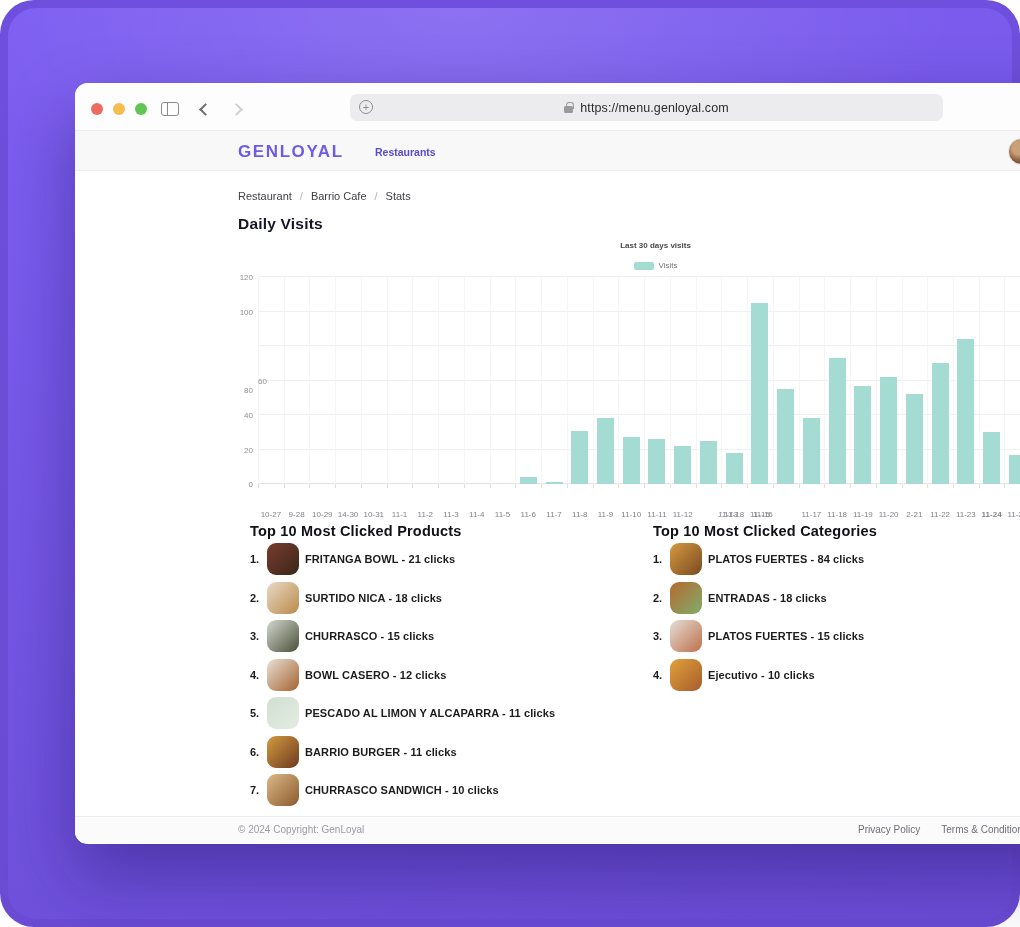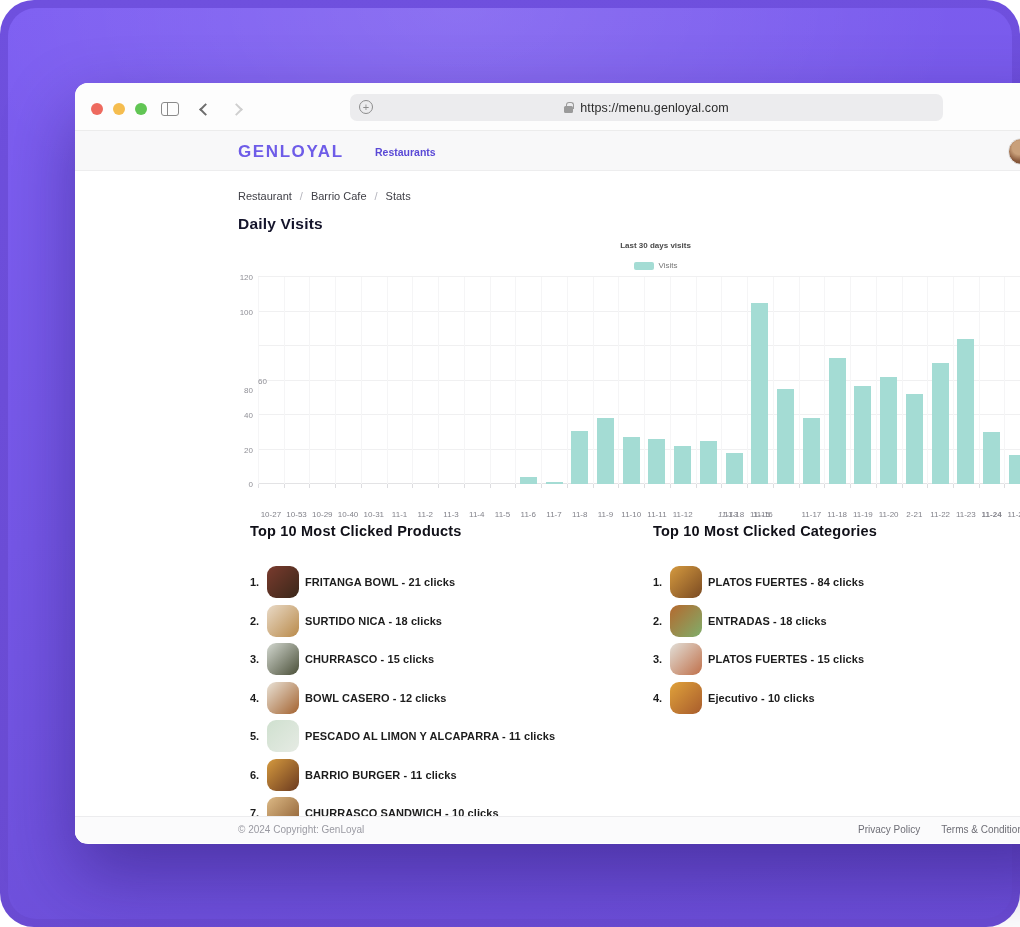--- a/index.html
+++ b/index.html
@@ -256,7 +256,7 @@
       </div>
     <div id="xaxis">
         <div class="xlab" style="left: 183px; width: 25.74px;">10-27</div>
-        <div class="xlab" style="left: 208.74px; width: 25.74px;">10-53</div>
+        <div class="xlab" style="left: 208.74px; width: 25.74px;">9-28</div>
         <div class="xlab" style="left: 234.48px; width: 25.74px;">10-29</div>
         <div class="xlab" style="left: 260.22px; width: 25.74px;">10-40</div>
         <div class="xlab" style="left: 285.96px; width: 25.74px;">10-31</div>

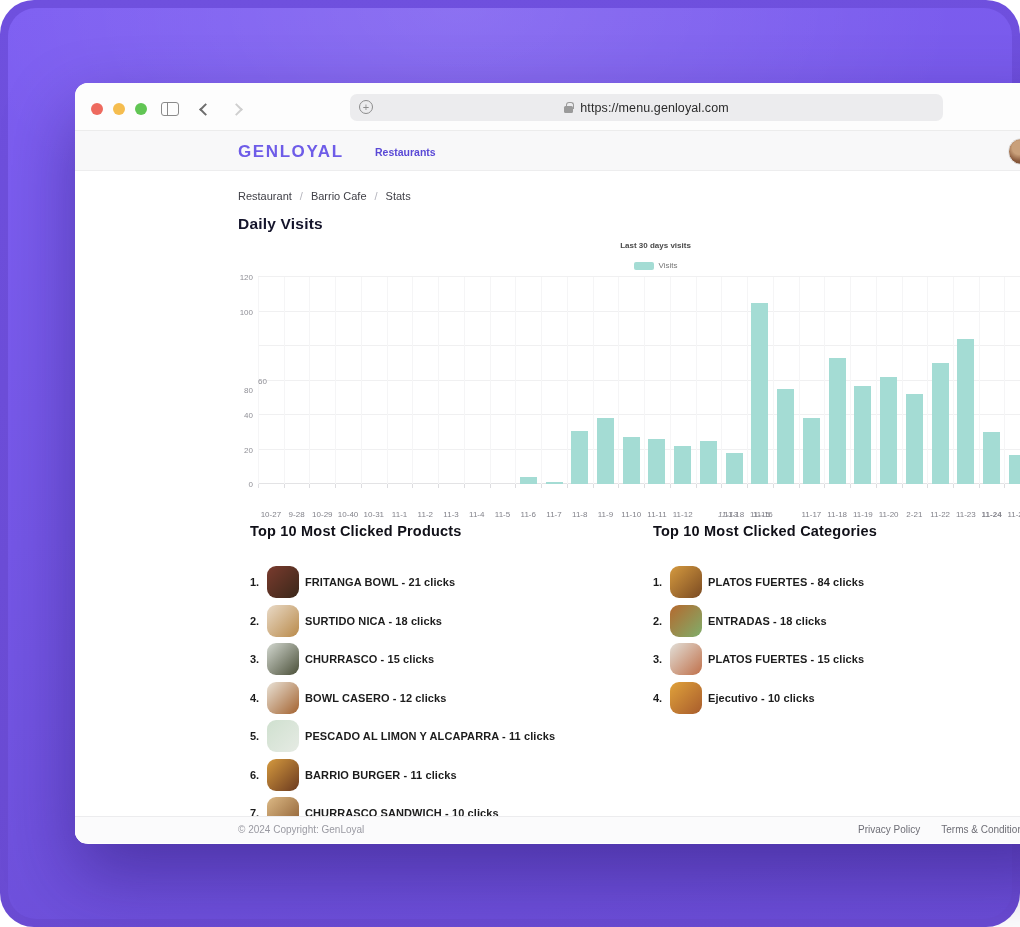--- a/index.html
+++ b/index.html
@@ -258,7 +258,7 @@
         <div class="xlab" style="left: 183px; width: 25.74px;">10-27</div>
         <div class="xlab" style="left: 208.74px; width: 25.74px;">9-28</div>
         <div class="xlab" style="left: 234.48px; width: 25.74px;">10-29</div>
-        <div class="xlab" style="left: 260.22px; width: 25.74px;">10-40</div>
+        <div class="xlab" style="left: 260.22px; width: 25.74px;">14-30</div>
         <div class="xlab" style="left: 285.96px; width: 25.74px;">10-31</div>
         <div class="xlab" style="left: 311.7px; width: 25.74px;">11-1</div>
         <div class="xlab" style="left: 337.44px; width: 25.74px;">11-2</div>

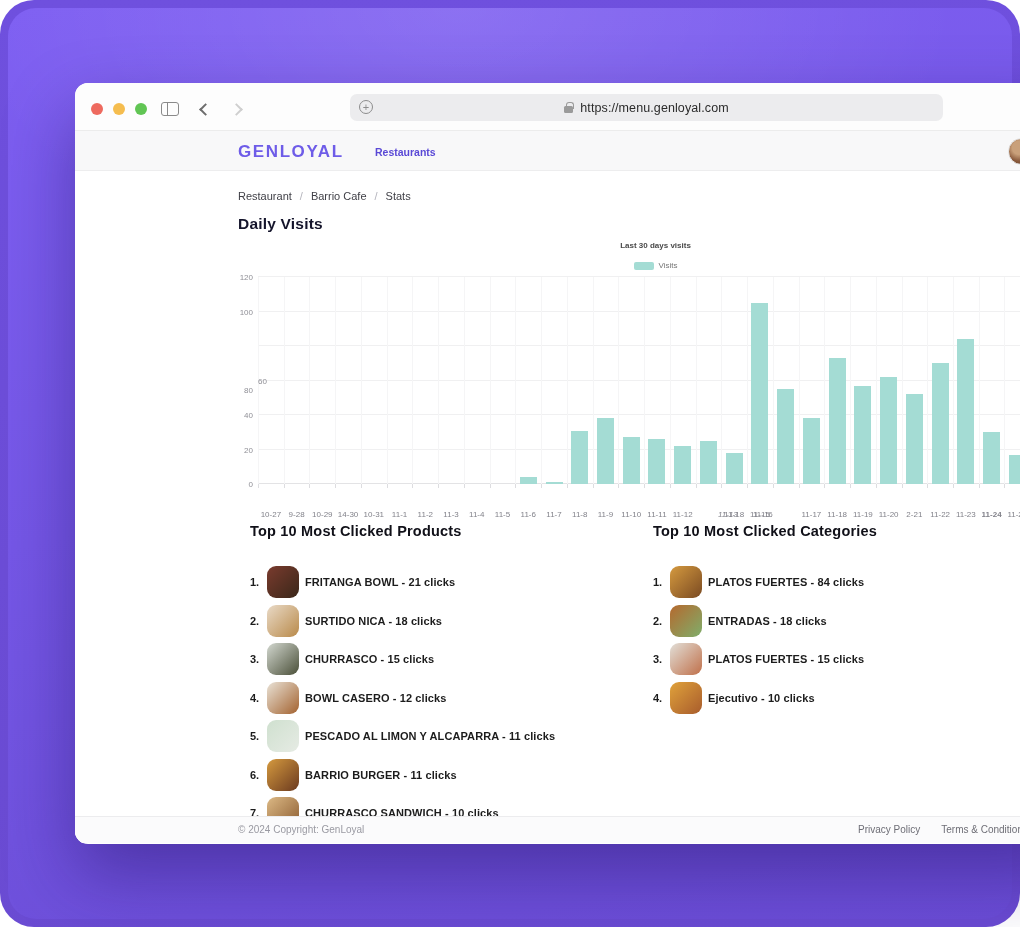--- a/index.html
+++ b/index.html
@@ -87,7 +87,7 @@
   .toplist.products   { left:175px; width:400px; }
   .toplist.categories { left:578px; width:380px; }
   .toplist-title { font-size:14.5px; font-weight:bold; color:#101018; letter-spacing:.2px;
-                   margin-bottom:27px; }
+                   margin-bottom:4px; }
   .li-row { display:flex; align-items:center; gap:3px; height:32px; margin-bottom:6.5px; }
   .li-rank { font-size:11px; font-weight:bold; color:#1c1c1c; width:14px; }
   .li-img { width:32px; height:32px; border-radius:9px; flex:0 0 32px; }

